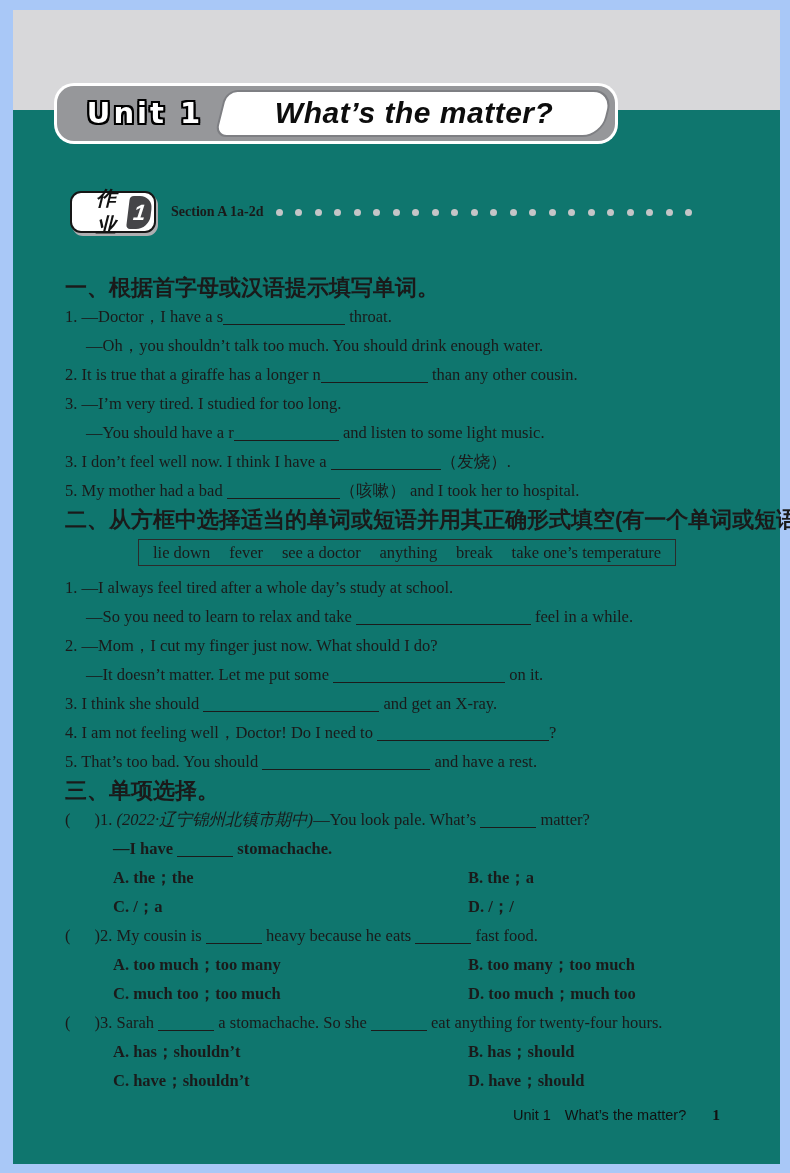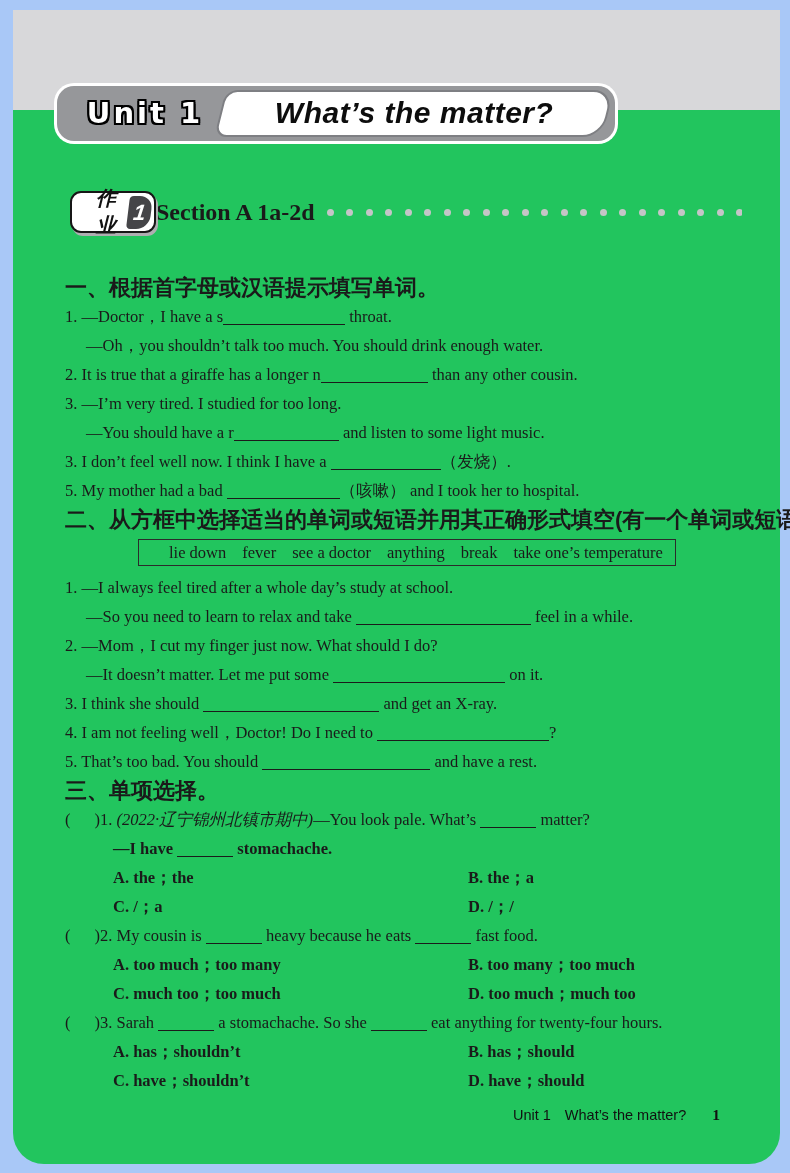--- a/index.html
+++ b/index.html
@@ -9,7 +9,7 @@
     font-family:"Liberation Serif","DejaVu Serif",serif;
     color:#1a1a1a;
   }
-  .page{position:absolute;left:13px;top:10px;right:10px;bottom:9px;background:#22c55e;border-radius:31px;}
+  .page{position:absolute;left:13px;top:10px;right:10px;bottom:9px;background:#0f766e;}
   .gray-band{position:absolute;left:0;top:0;width:100%;height:100px;background:#d8d8da;}
 
   

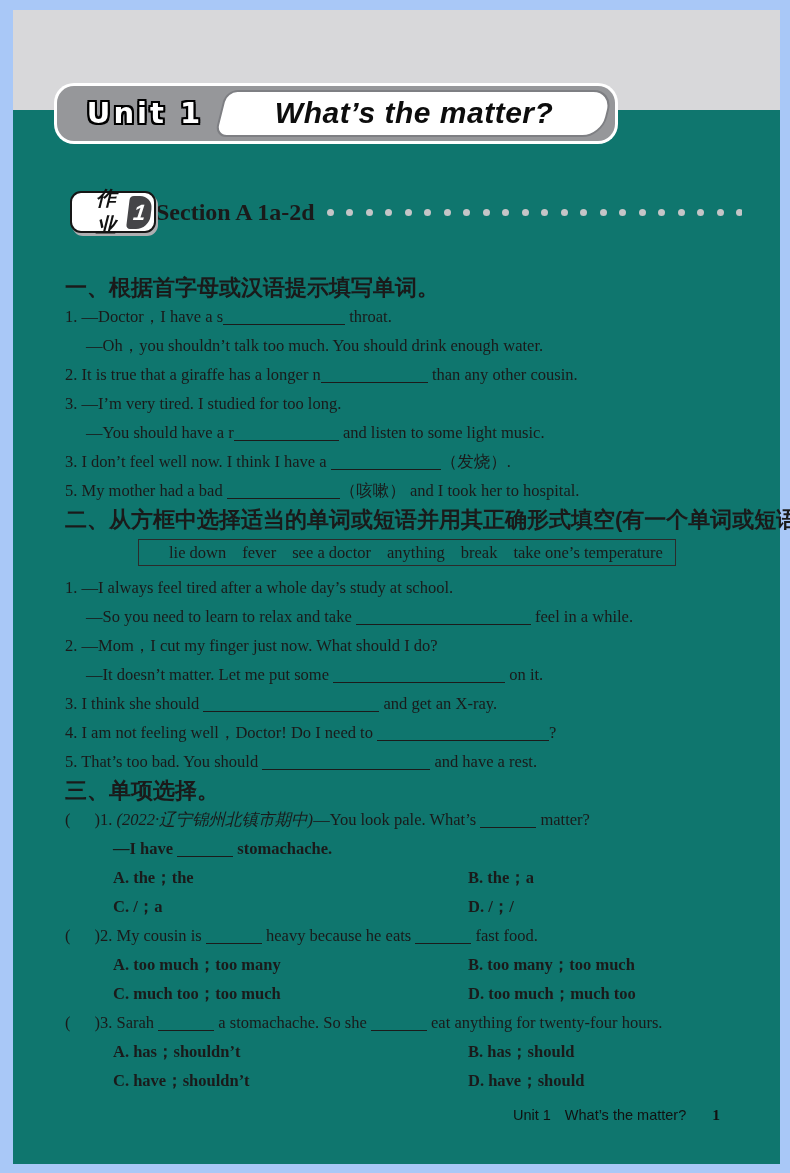--- a/index.html
+++ b/index.html
@@ -40,7 +40,7 @@
     border-radius:4px 13px 13px 4px;transform:skewX(-7deg);
     font-family:"Liberation Sans","DejaVu Sans",sans-serif;font-weight:bold;font-style:italic;
     font-size:22px;line-height:33px;text-align:center;}
-  .strip-title{font-weight:bold;font-size:24px;white-space:nowrap;}
+  .strip-title{margin-left:15px;font-weight:bold;font-size:14px;white-space:nowrap;}
   .dots{flex:1;margin-left:12px;display:flex;align-items:center;overflow:hidden;height:10px;}
   .dots i{display:inline-block;width:7px;height:7px;border-radius:50%;background:#c5c5c7;
     margin-right:12.5px;flex:none;}

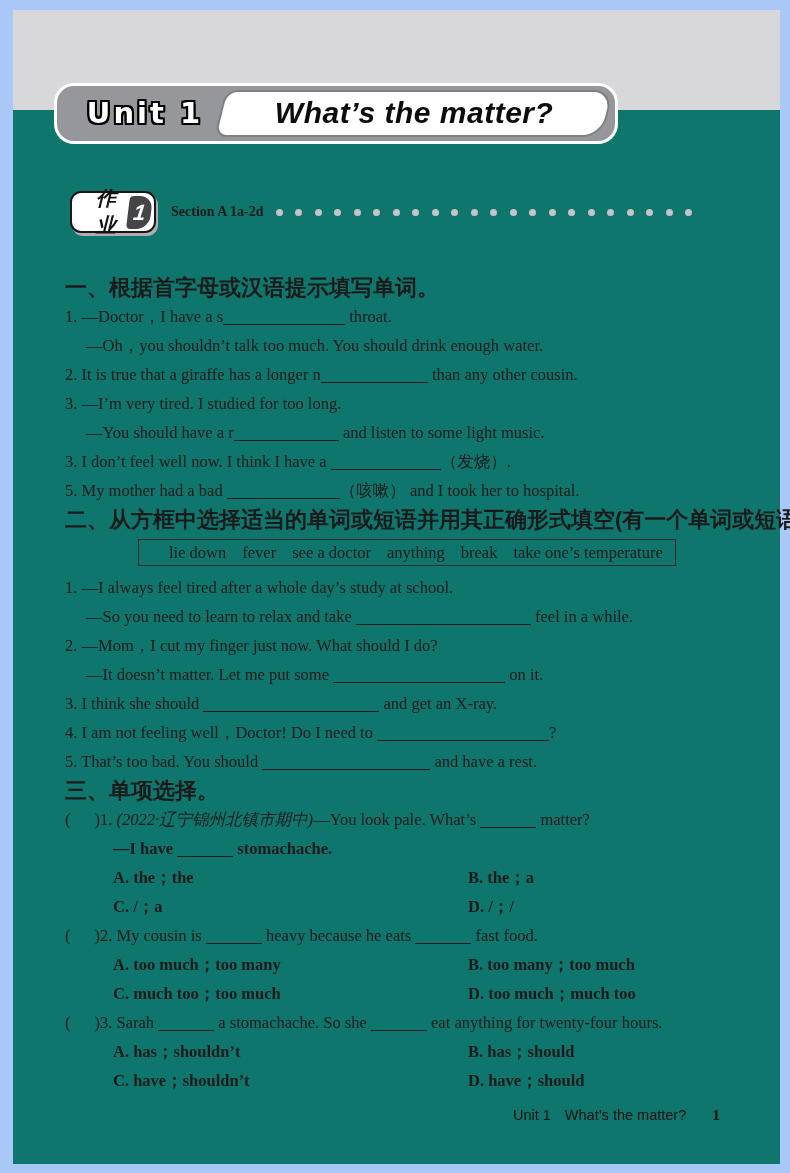--- a/index.html
+++ b/index.html
@@ -58,7 +58,7 @@
   .word-box{margin:5px 0 7px 73px;width:538px;height:27px;border:1.5px solid #2b2b2b;
     box-sizing:border-box;display:flex;justify-content:space-between;align-items:center;
     padding:0 14px;font-size:16.5px;}
-  .word-box span{white-space:nowrap;margin-left:16px;}
+  .word-box span{white-space:nowrap;}
   .options{margin-left:48px;display:grid;grid-template-columns:355px auto;
     font-size:16.5px;line-height:29px;font-weight:bold;}
 

